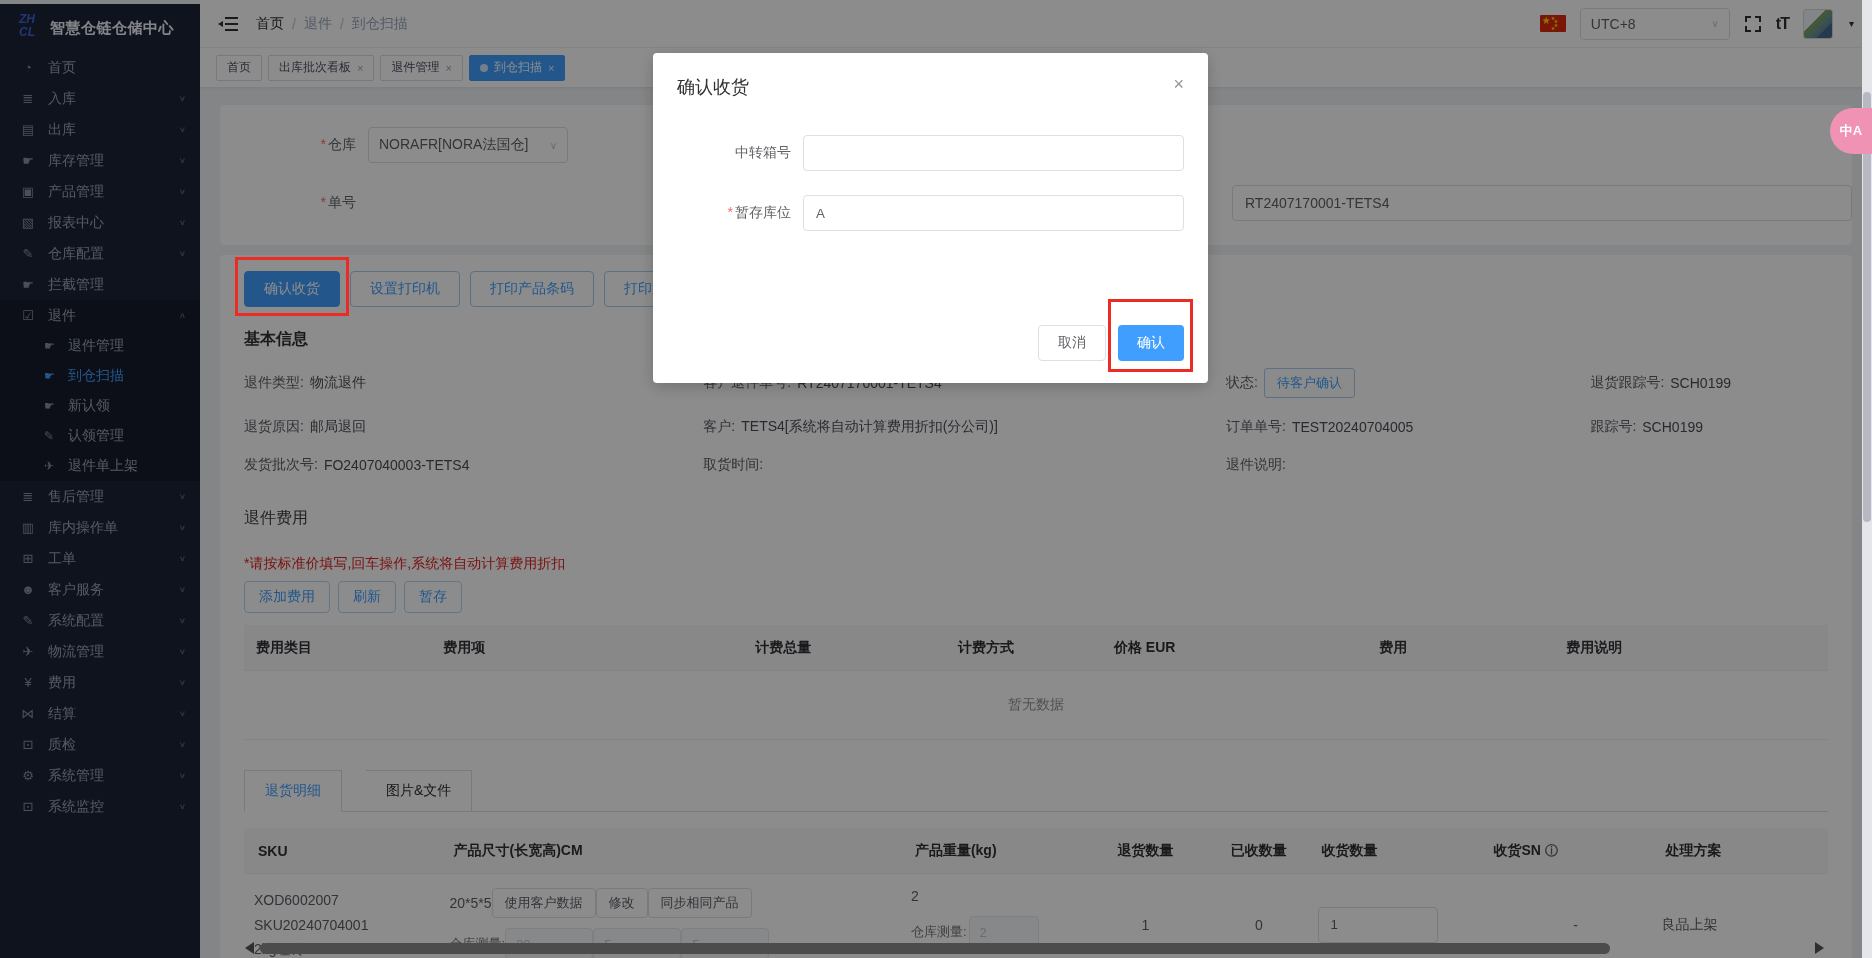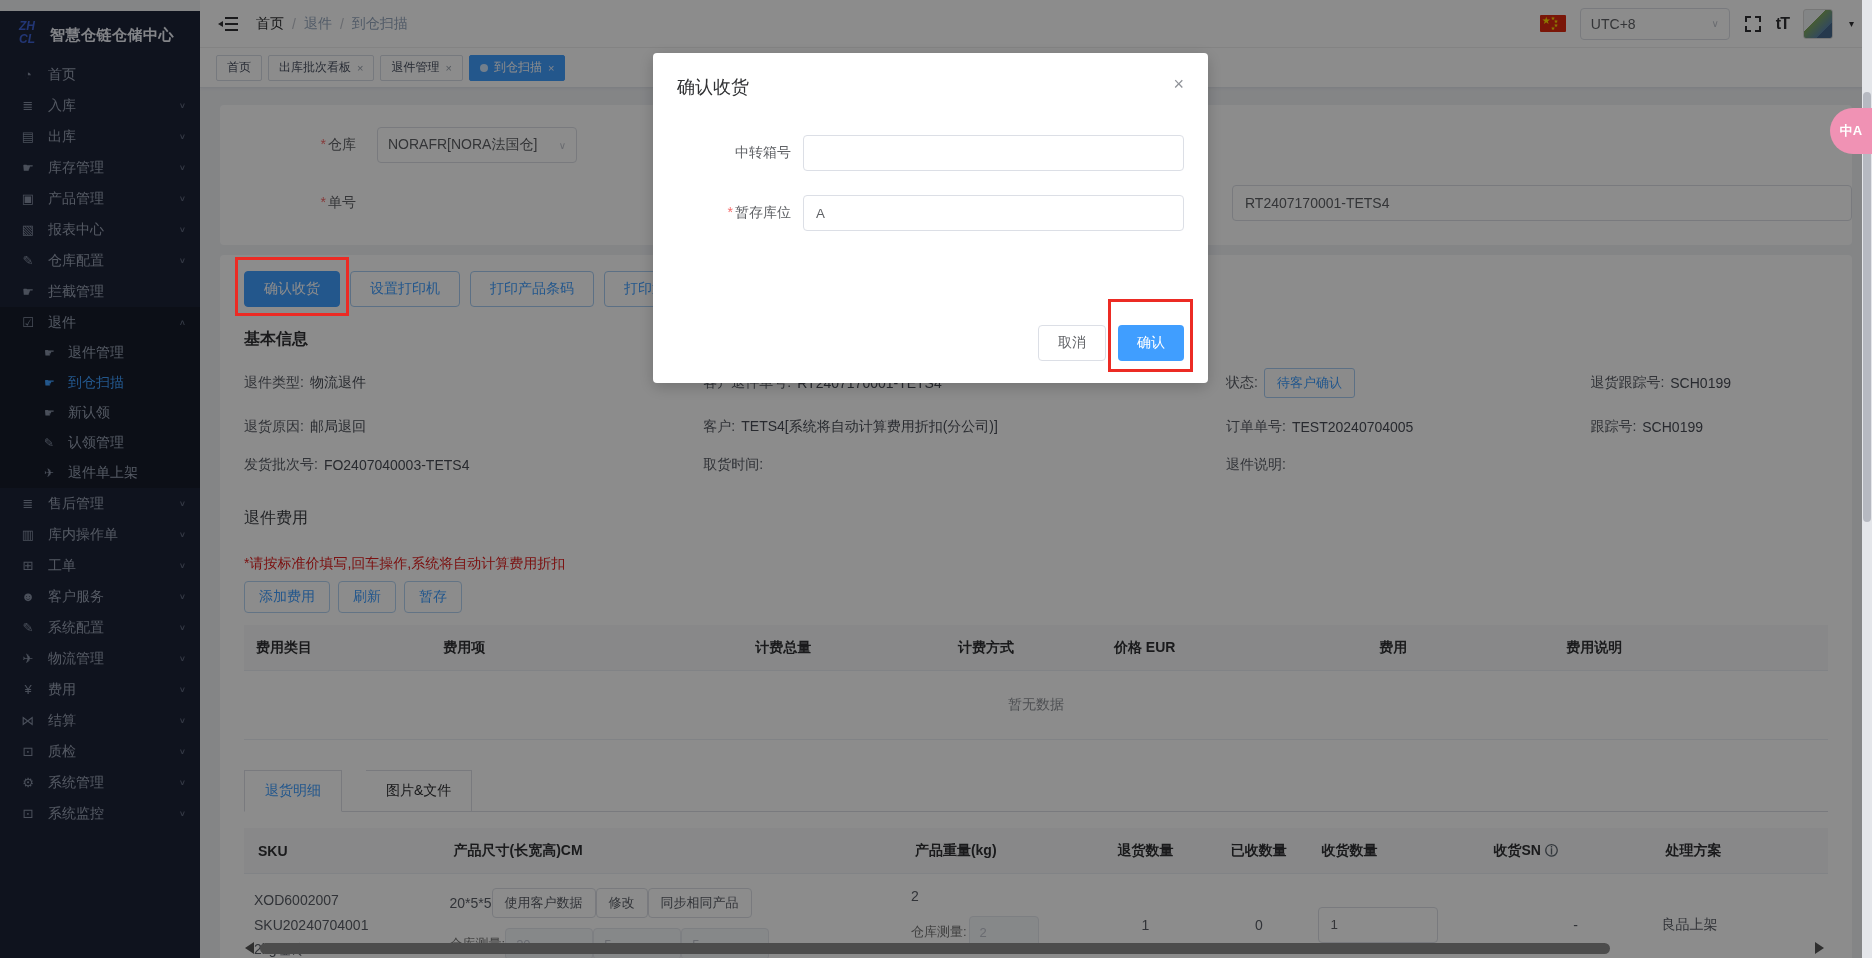--- a/index.html
+++ b/index.html
@@ -7,7 +7,7 @@
   .app{position:relative;width:1872px;height:958px;}
 
   
-  .sidebar{position:absolute;left:0;top:11px;bottom:0;width:200px;background:#1d2438;overflow:hidden;}
+  .sidebar{position:absolute;left:0;top:4px;bottom:0;width:200px;background:#1d2438;overflow:hidden;}
   .logo-row{height:48px;display:flex;align-items:center;padding-left:12px;gap:8px;}
   .logo-glyph{width:30px;height:30px;font-family:"Liberation Serif","DejaVu Serif",serif;font-style:italic;font-weight:bold;color:#3f63d6;font-size:12px;line-height:13px;text-align:center;}
   .logo-title{color:#eef1f8;font-weight:bold;font-size:15px;letter-spacing:.5px;}

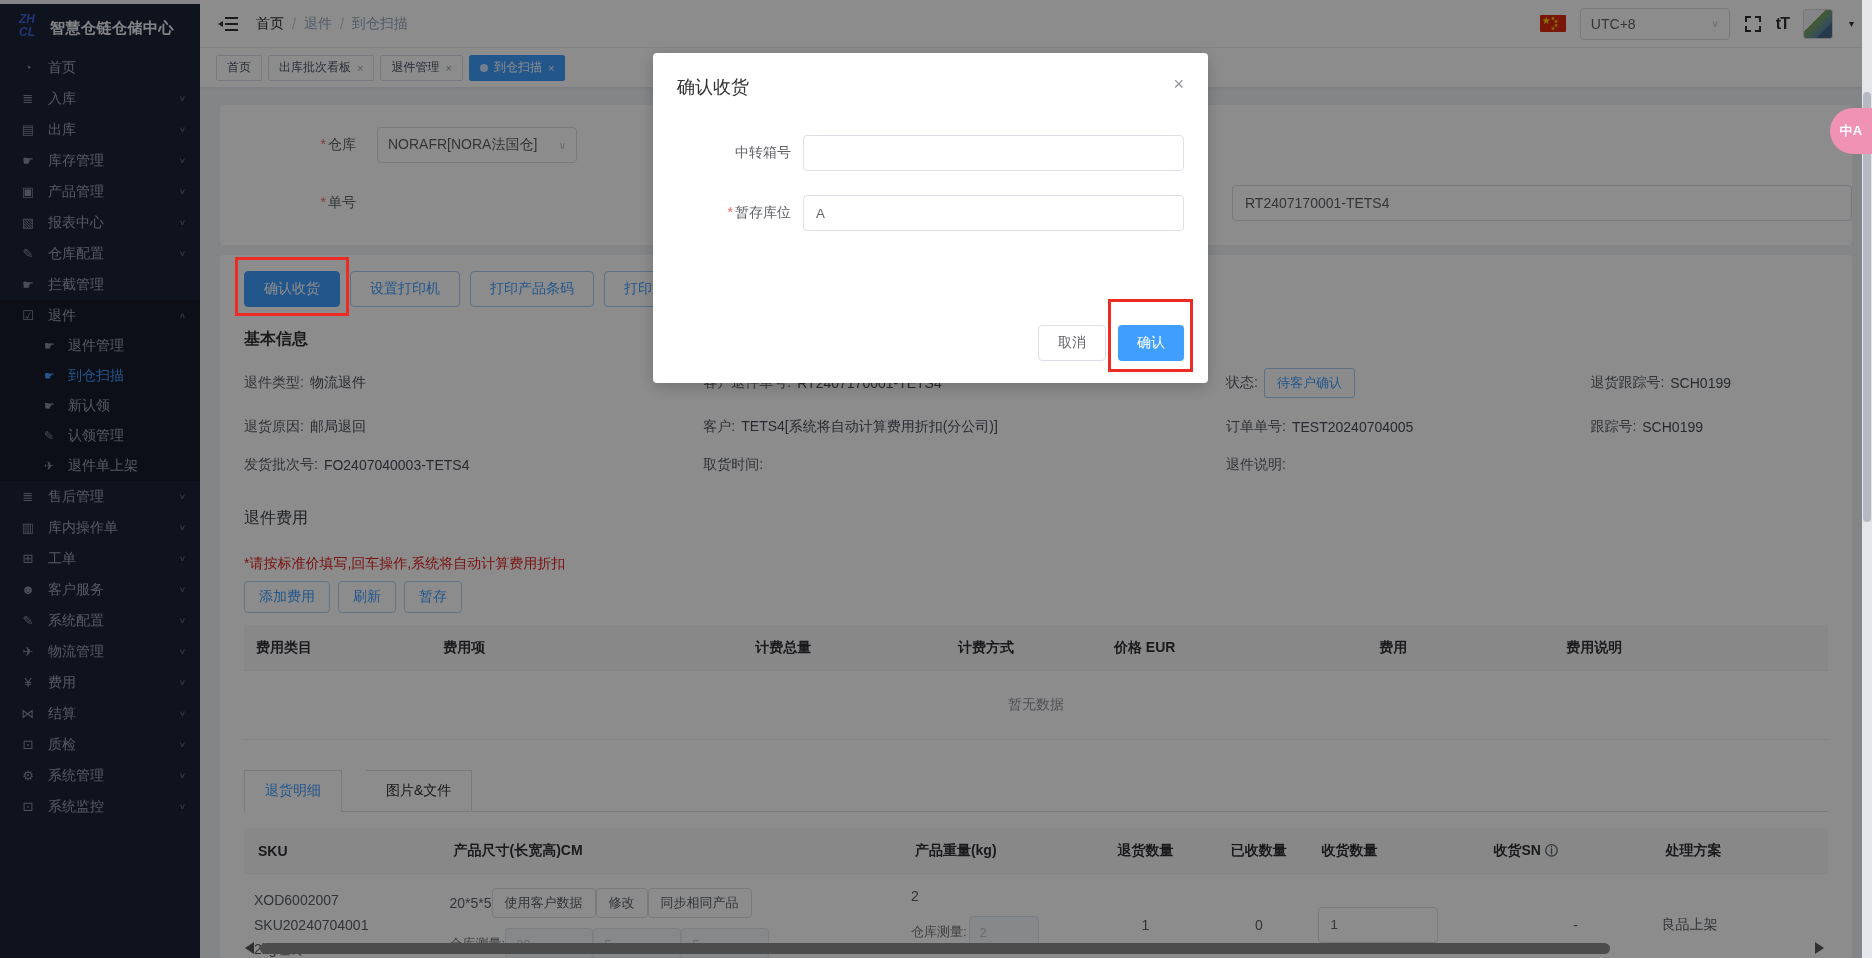--- a/index.html
+++ b/index.html
@@ -52,7 +52,7 @@
   .content{position:absolute;top:89px;left:0;right:0;bottom:0;padding:16px 20px 0 20px;overflow:hidden;}
   .card{background:#fff;border-radius:4px;}
   .cardA{padding:22px 0 24px 0;margin-bottom:10px;}
-  .form-row{display:flex;align-items:center;margin-left:60px;gap:9px;}
+  .form-row{display:flex;align-items:center;margin-left:60px;}
   .form-row + .form-row{margin-top:22px;justify-content:space-between;}
   .f-label{width:76px;text-align:right;color:#606266;margin-right:12px;}
   .req{color:#f56c6c;margin-right:2px;}

